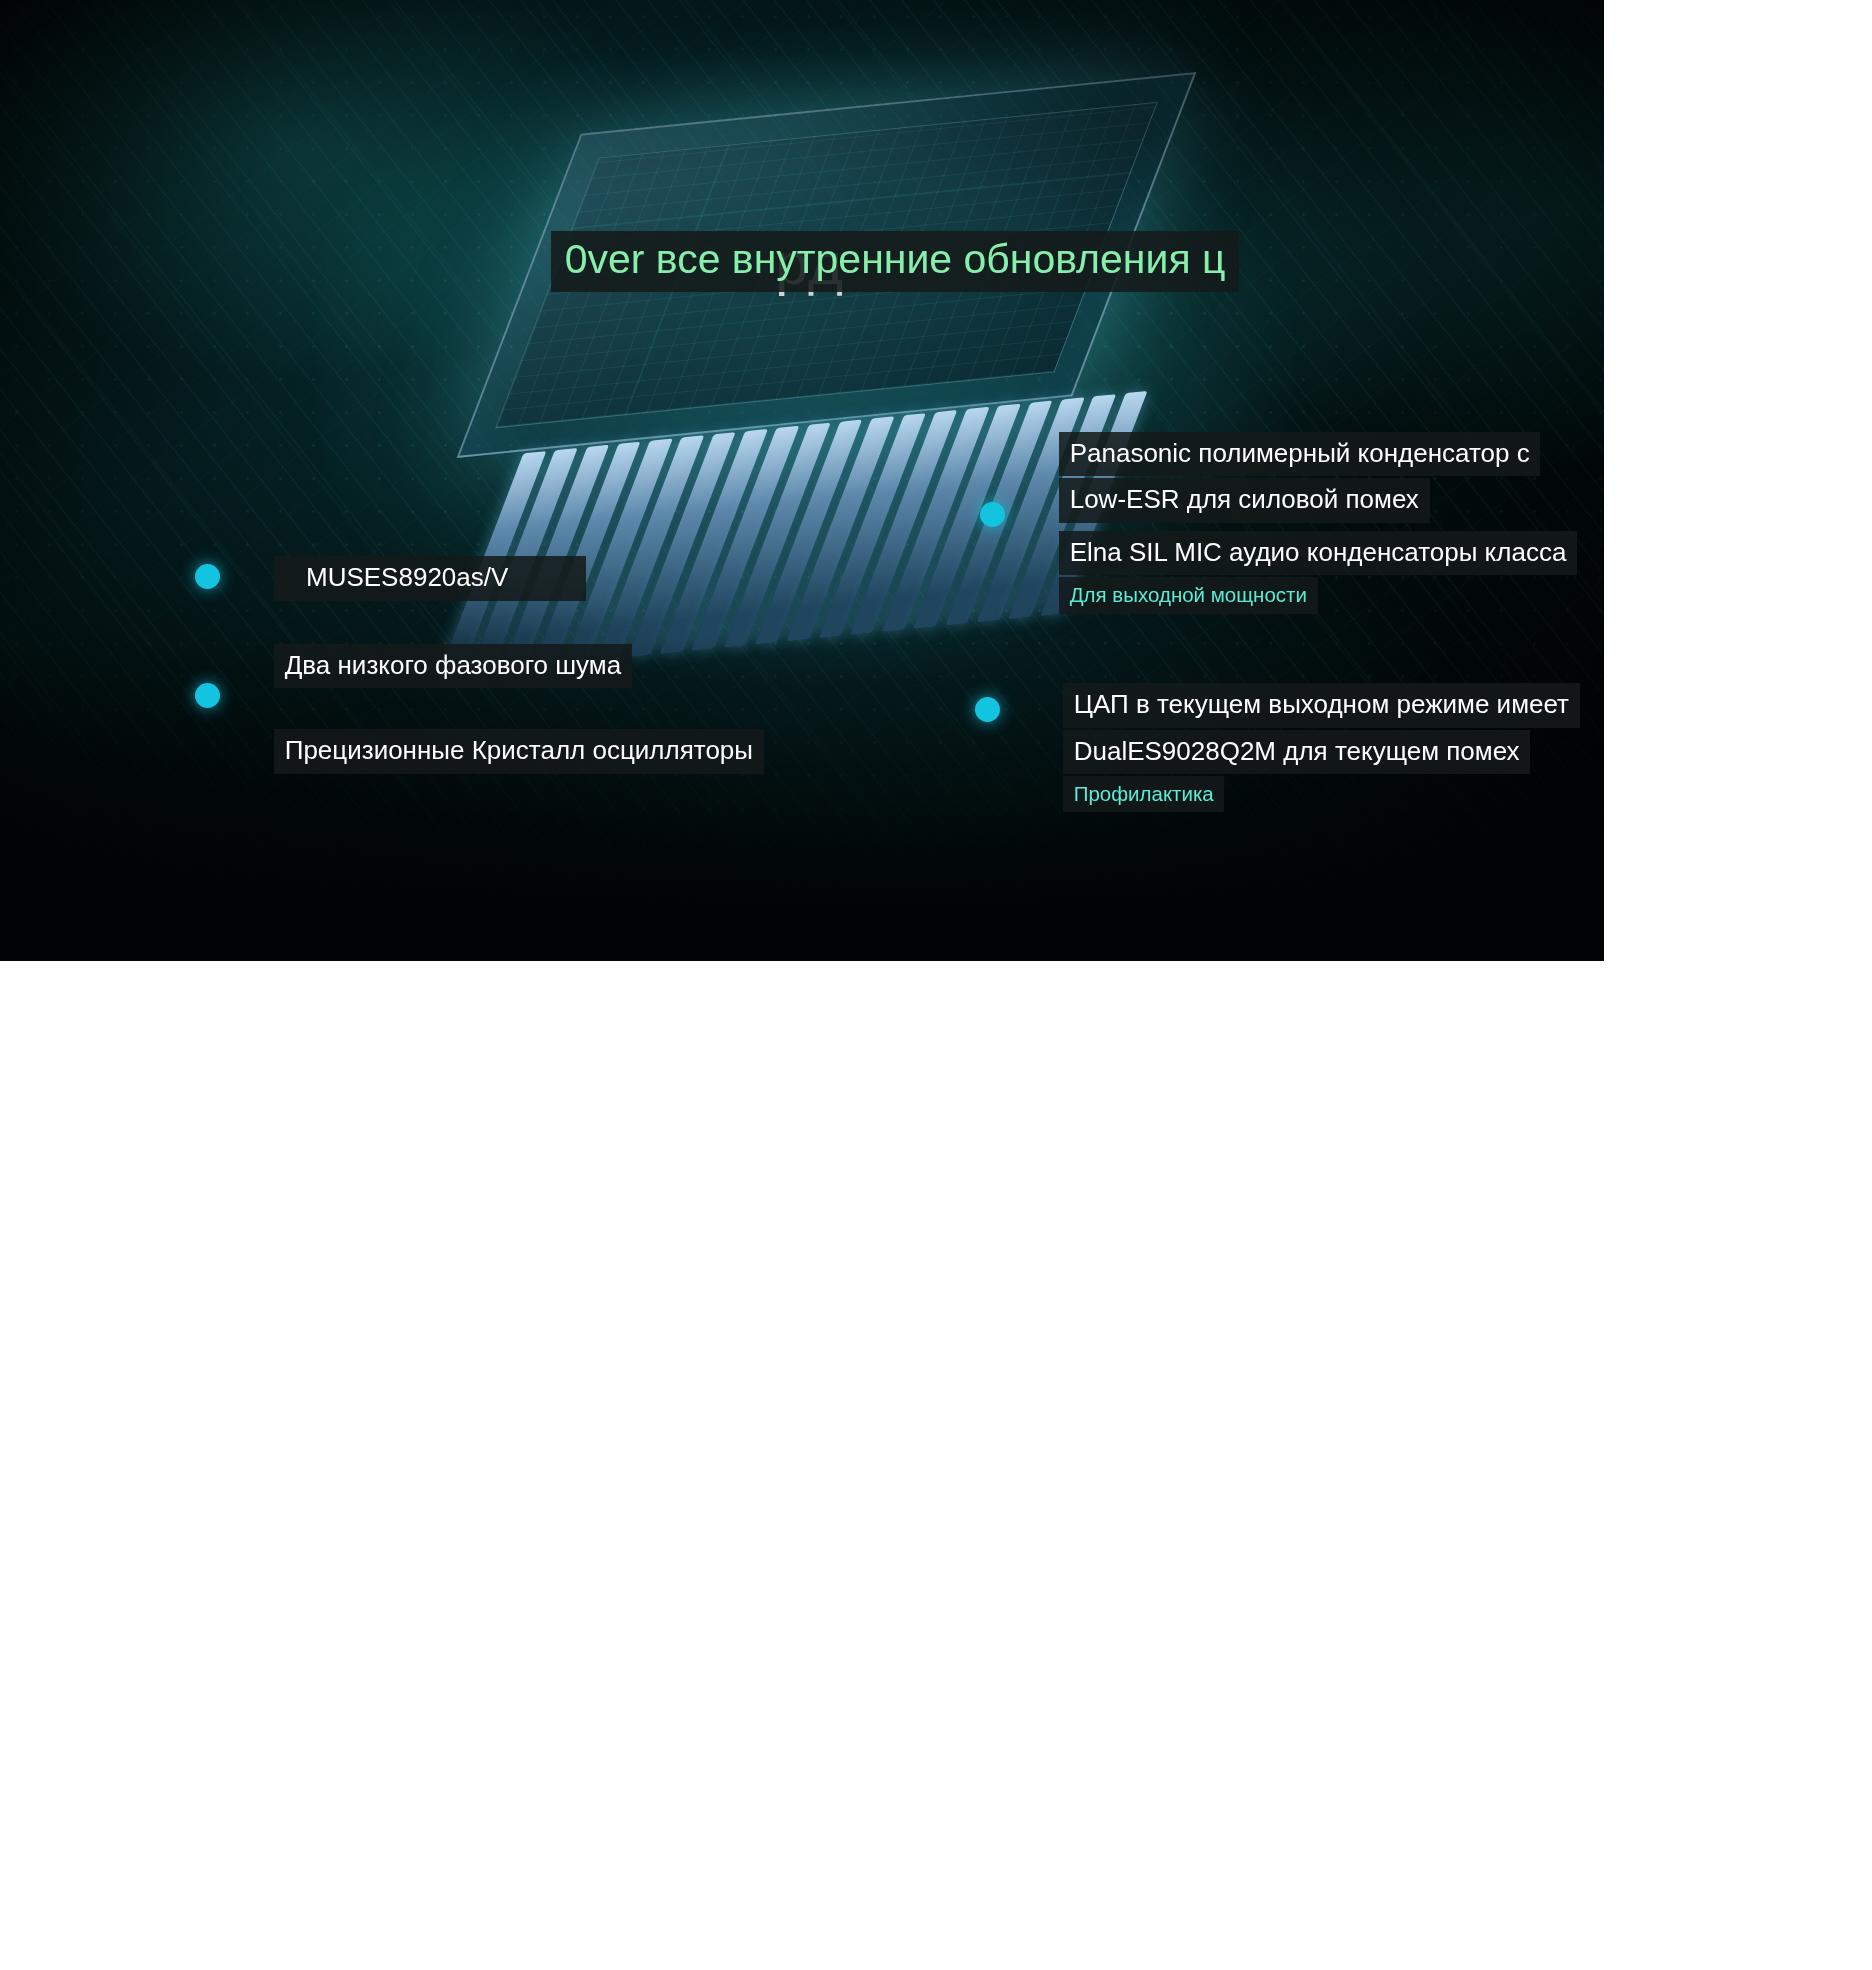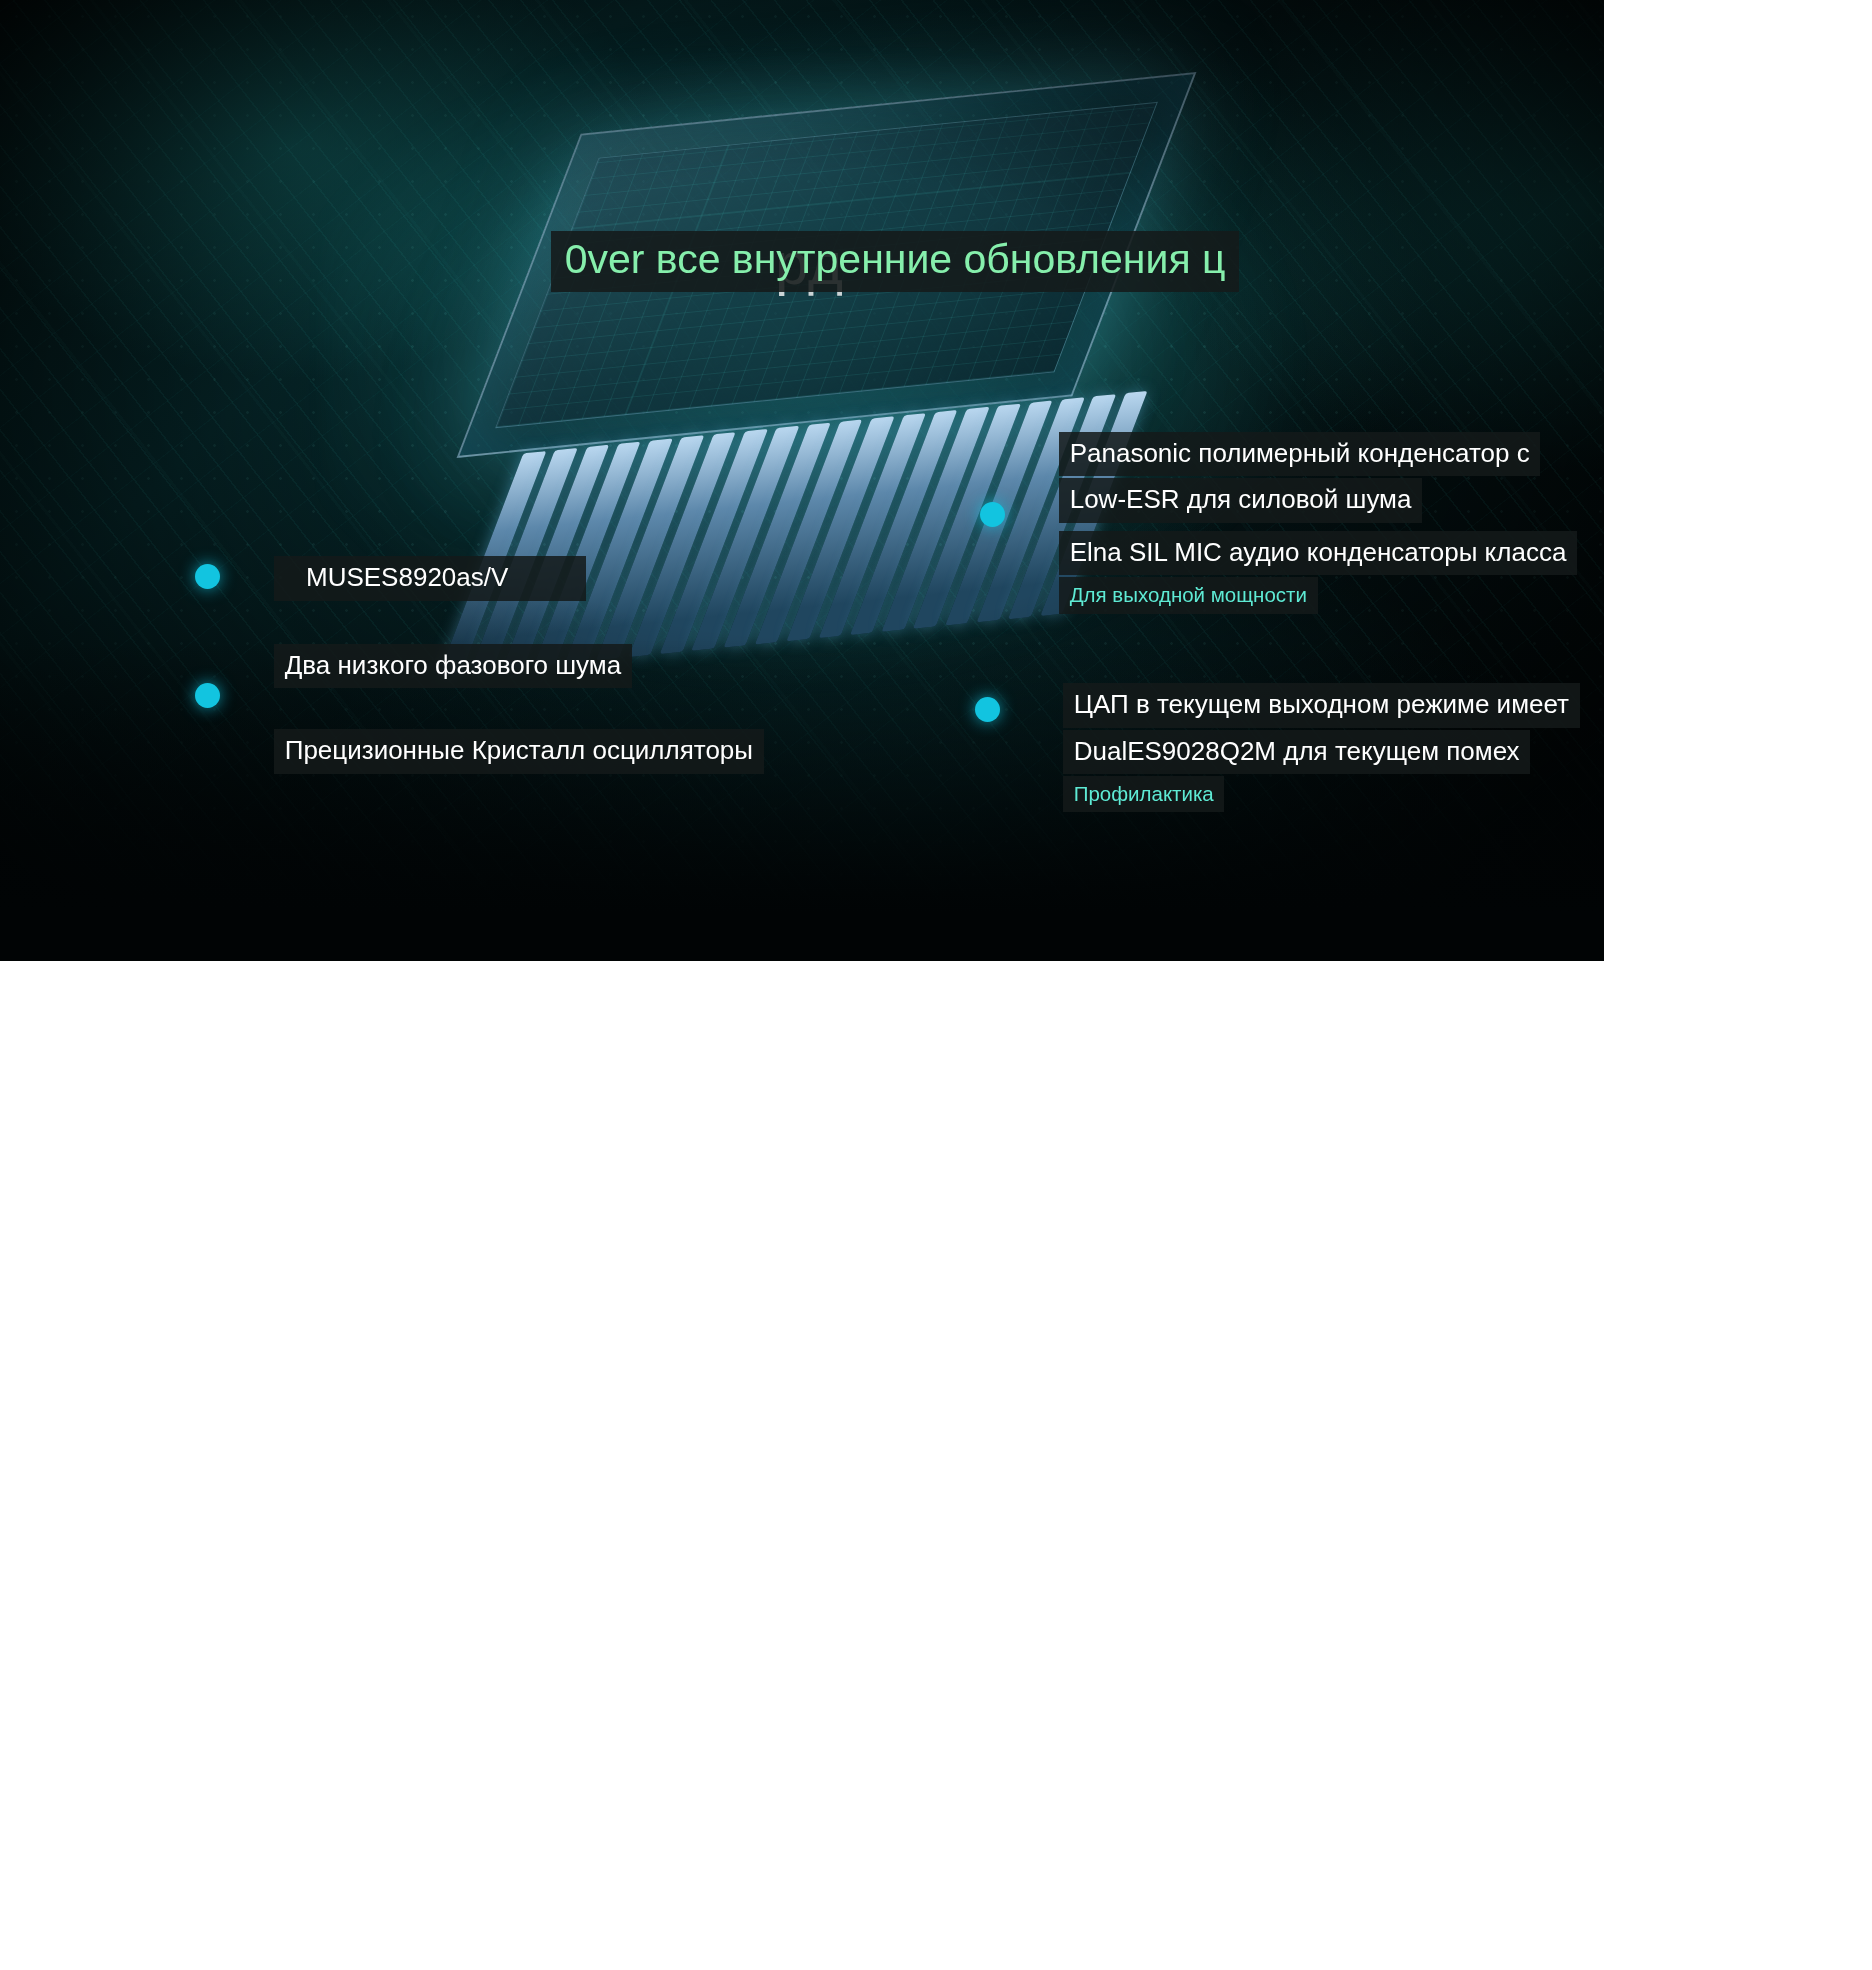--- a/index.html
+++ b/index.html
@@ -120,7 +120,7 @@
     <div class="dot"></div>
     <div class="lines" style="left:39px;top:-70px;">
       <div class="l-main">Panasonic полимерный конденсатор с</div>
-      <div class="l-main">Low-ESR для силовой шума</div>
+      <div class="l-main">Low-ESR для силовой помех</div>
     </div>
   </div>
 

